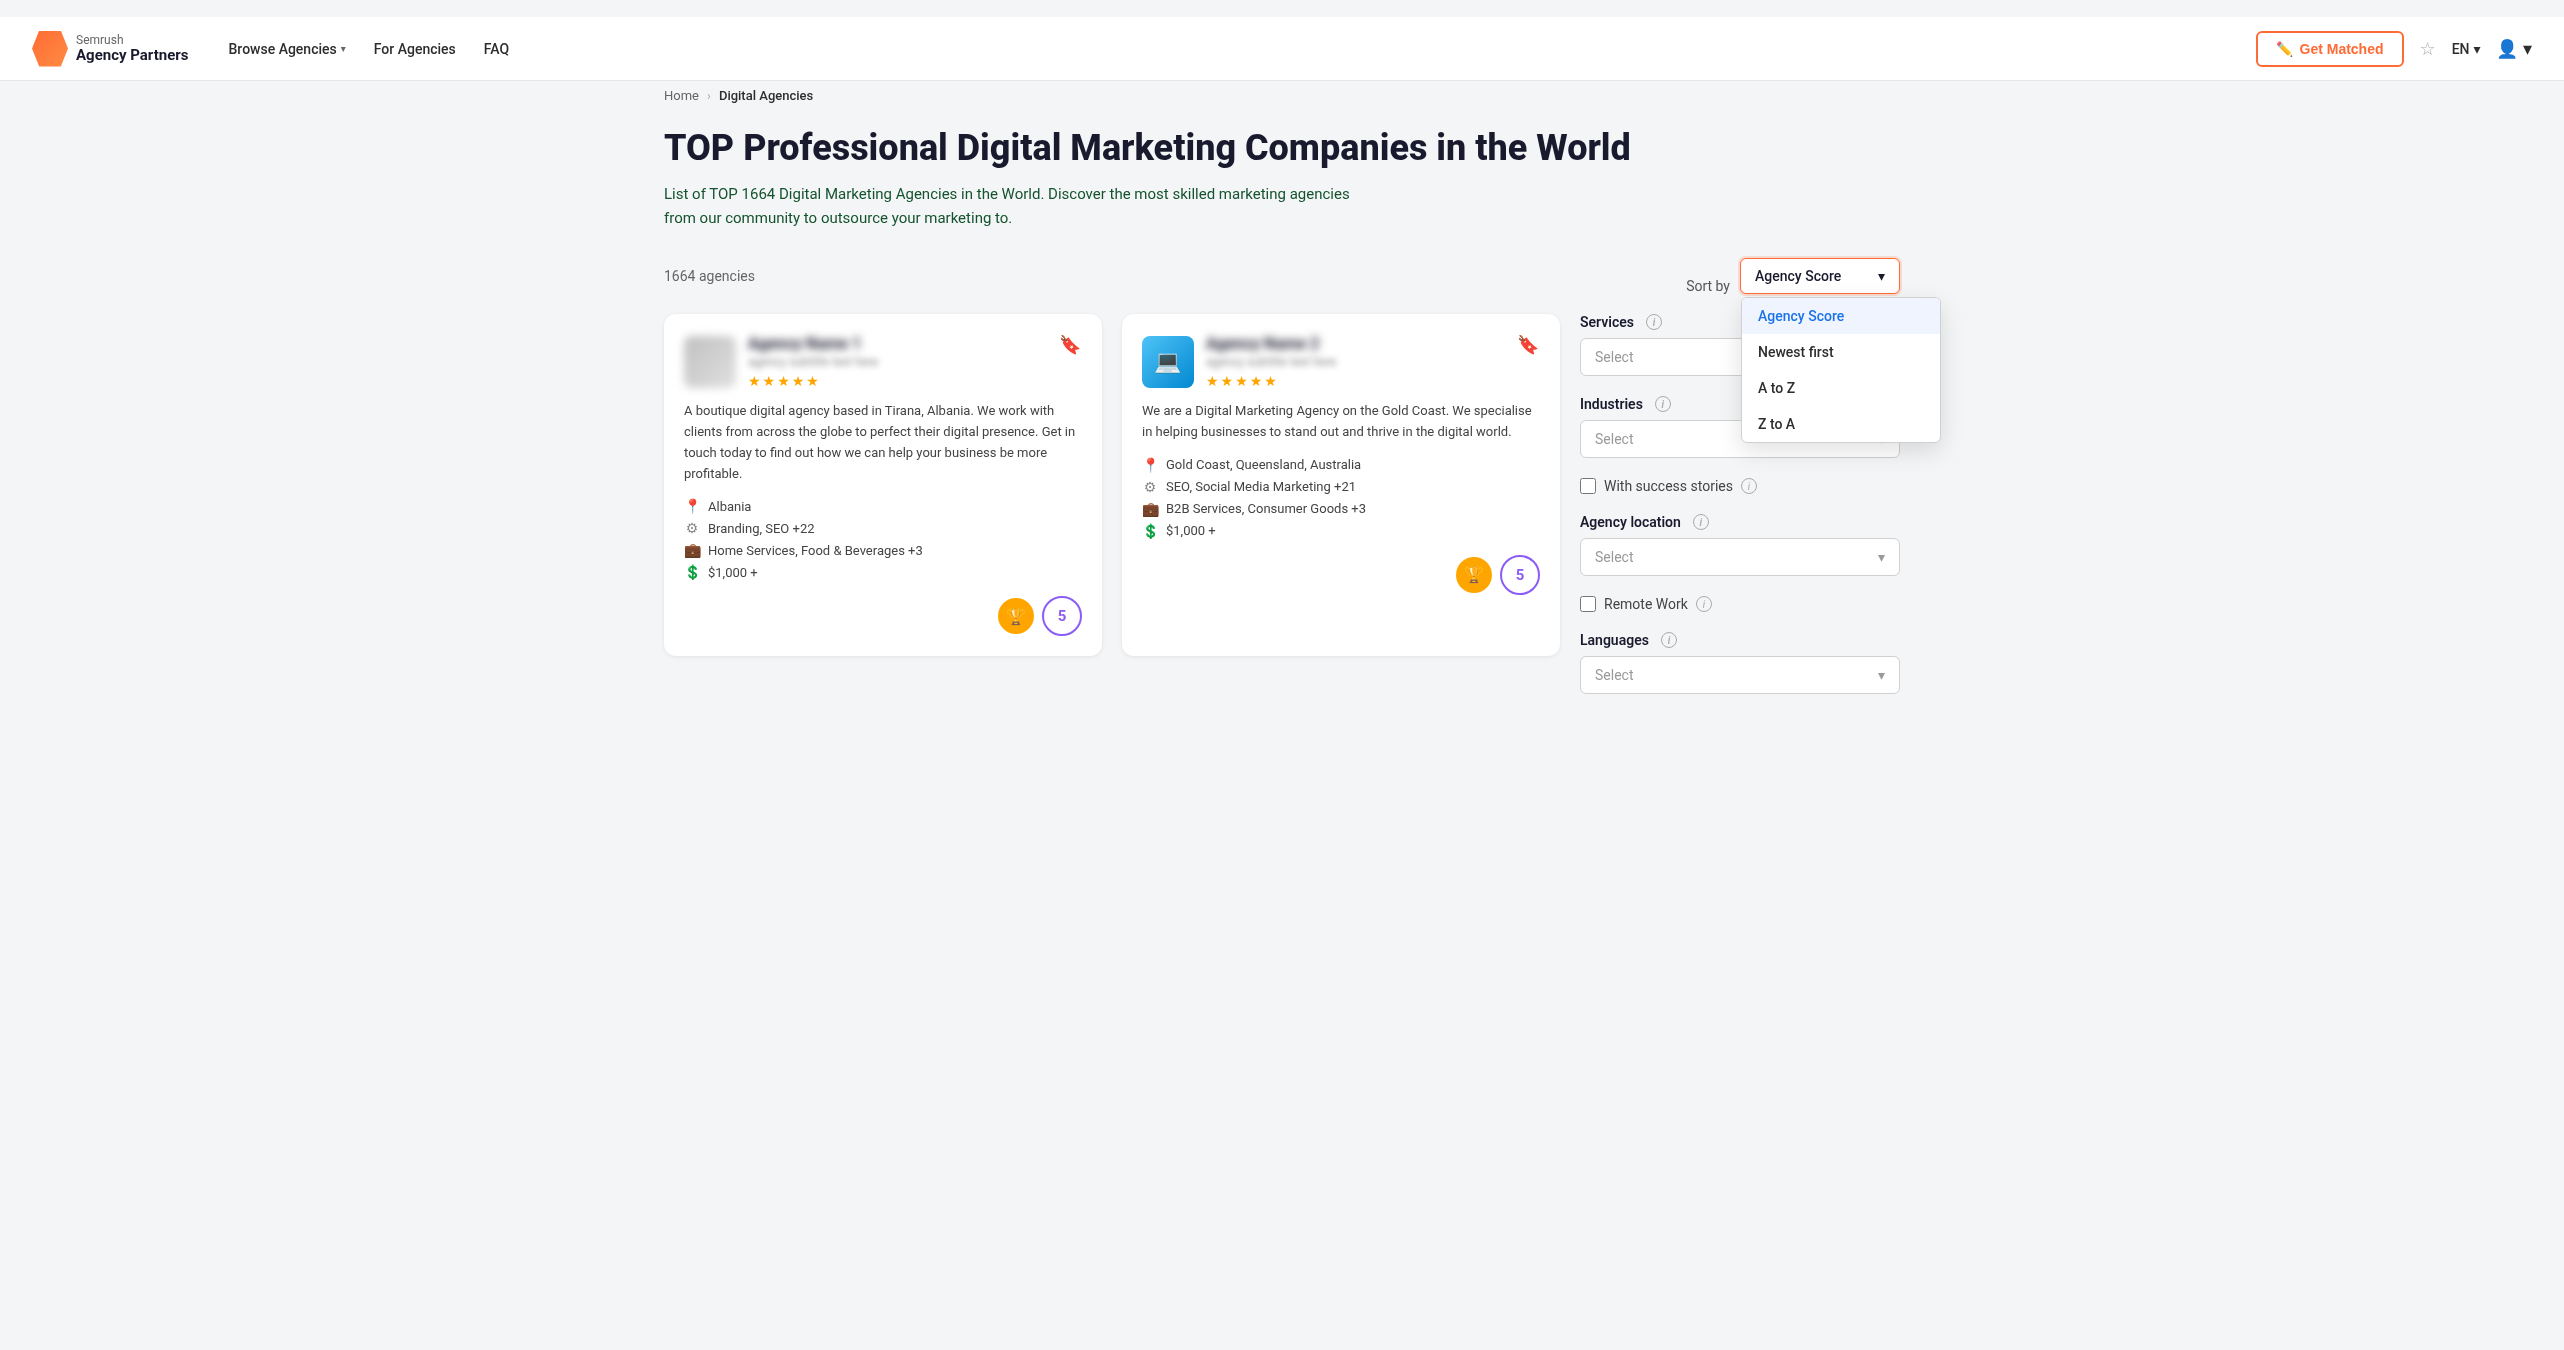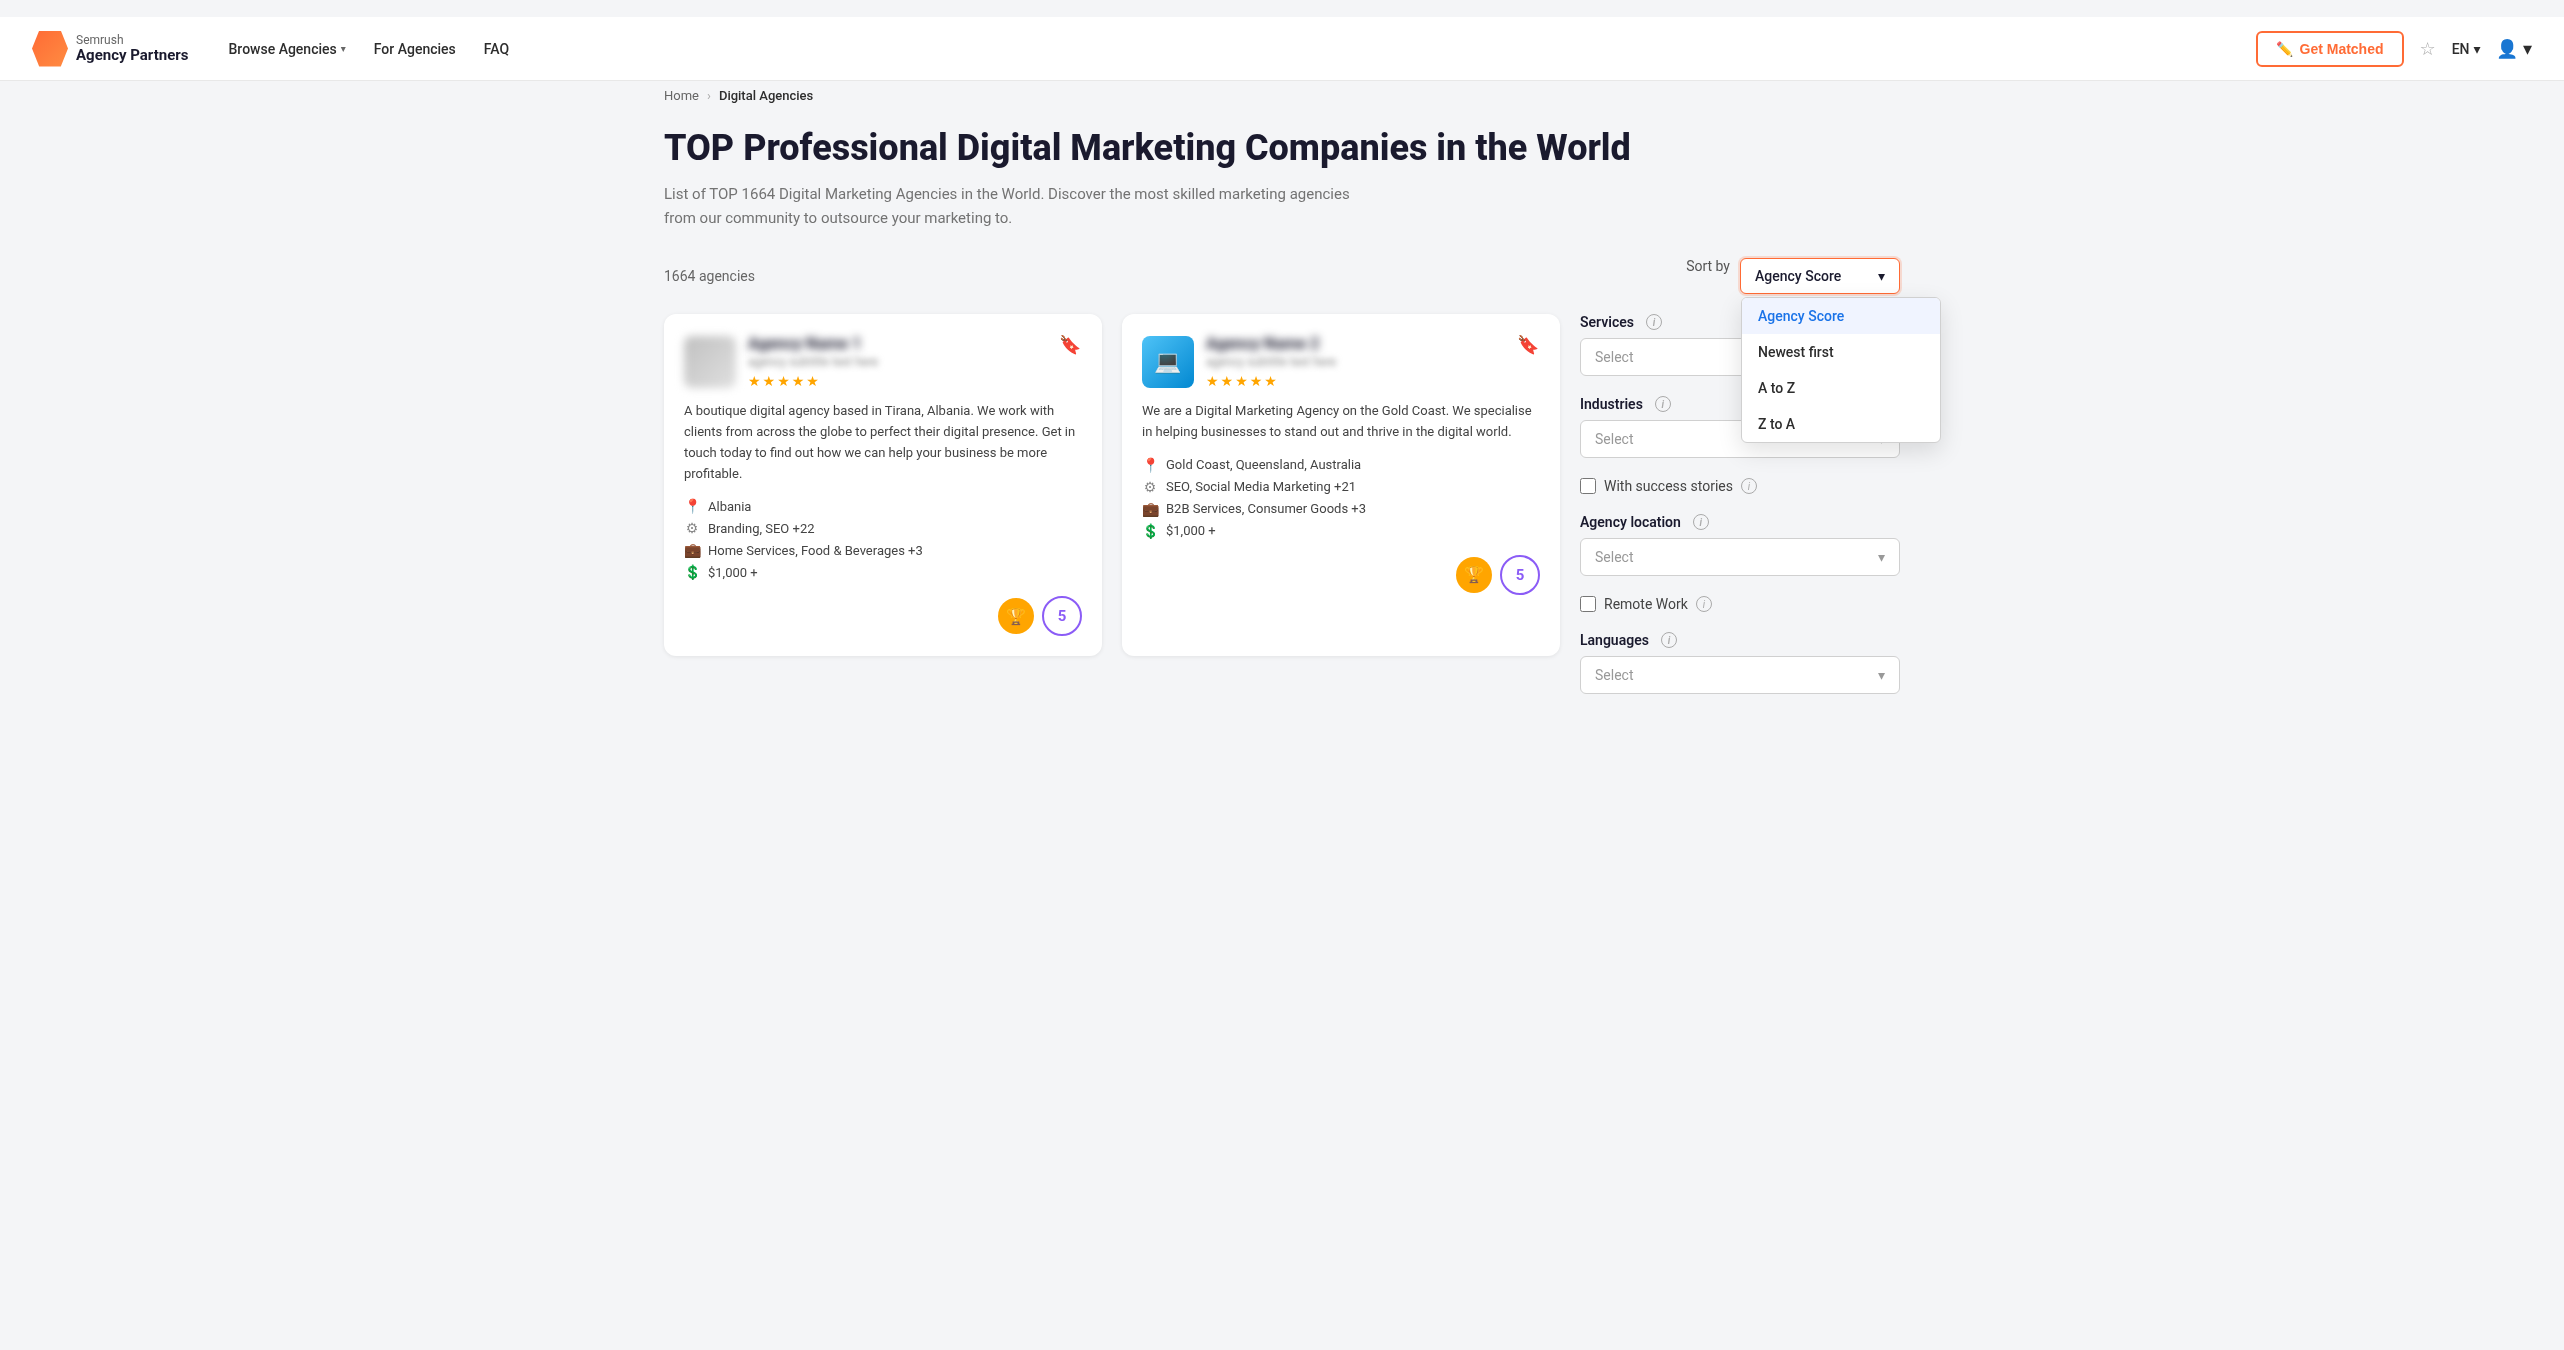--- a/index.html
+++ b/index.html
@@ -56,7 +56,7 @@
 
     
     .page-title { font-size: 36px; font-weight: 800; color: #1a1a2e; margin-bottom: 12px; line-height: 1.2; }
-    .page-subtitle { font-size: 15px; color: #737373; line-height: 1.6; margin-bottom: 28px; max-width: 700px; }
+    .page-subtitle { font-size: 15px; color: #14532d; line-height: 1.6; margin-bottom: 28px; max-width: 700px; }
 
     
     .results-sort-row { display: flex; align-items: center; justify-content: space-between; margin-bottom: 20px; }

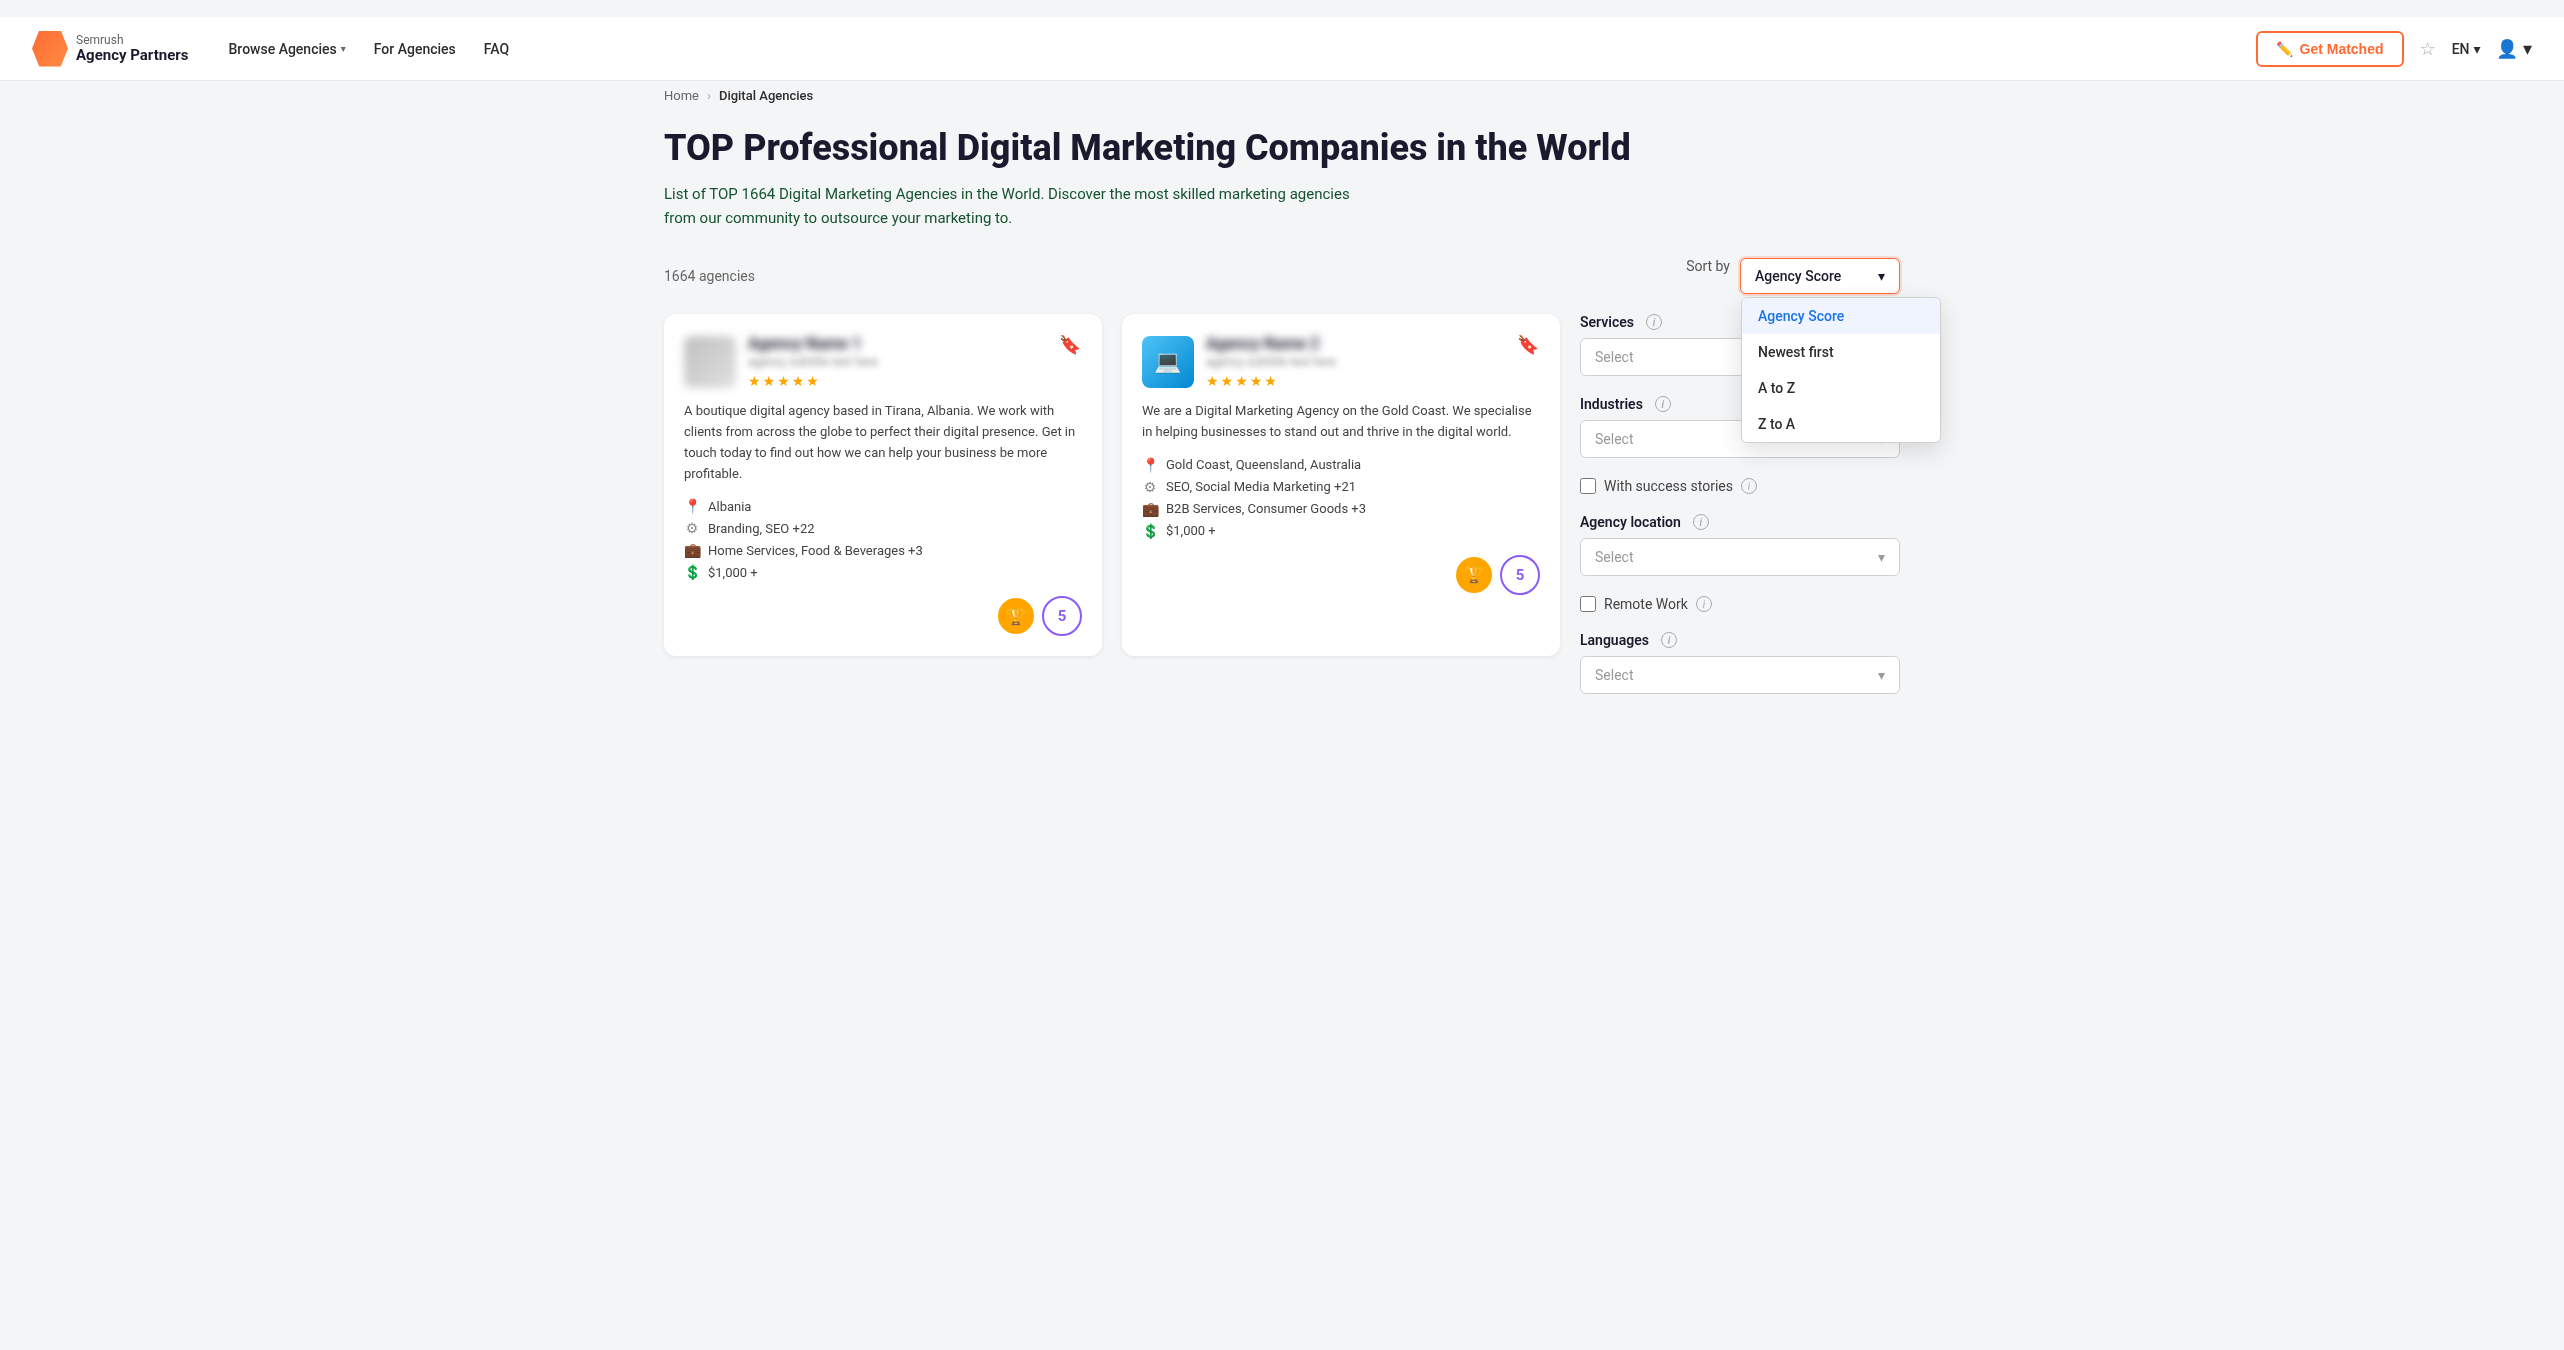--- a/index.html
+++ b/index.html
@@ -61,7 +61,7 @@
     
     .results-sort-row { display: flex; align-items: center; justify-content: space-between; margin-bottom: 20px; }
     .results-count { font-size: 14px; color: #666; }
-    .sort-area { display: flex; align-items: flex-start; gap: 10px; font-size: 14px; color: #555; position: relative; }
+    .sort-area { display: flex; align-items: flex-end; gap: 10px; font-size: 14px; color: #555; position: relative; }
     .sort-dropdown {
       border: 1.5px solid #d0d0d0; border-radius: 6px; background: #fff;
       padding: 9px 14px; font-size: 14px; font-weight: 500; color: #1a1a2e;

